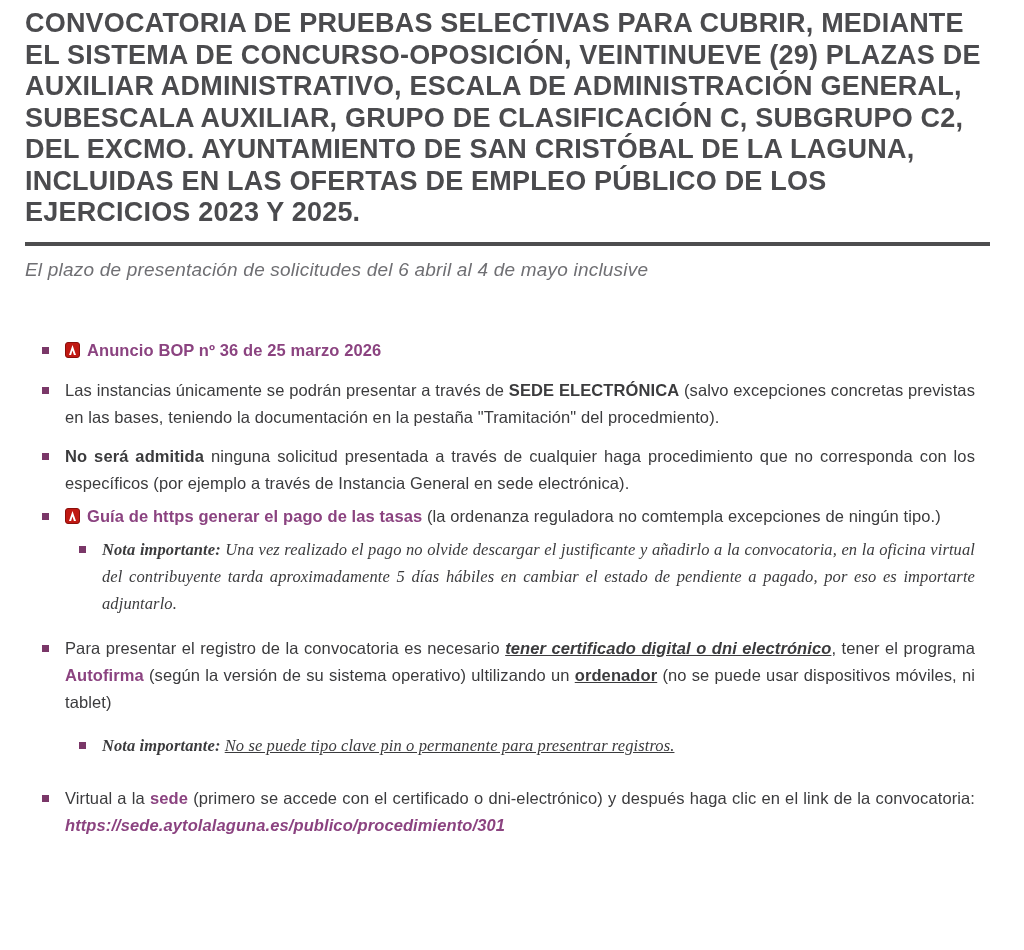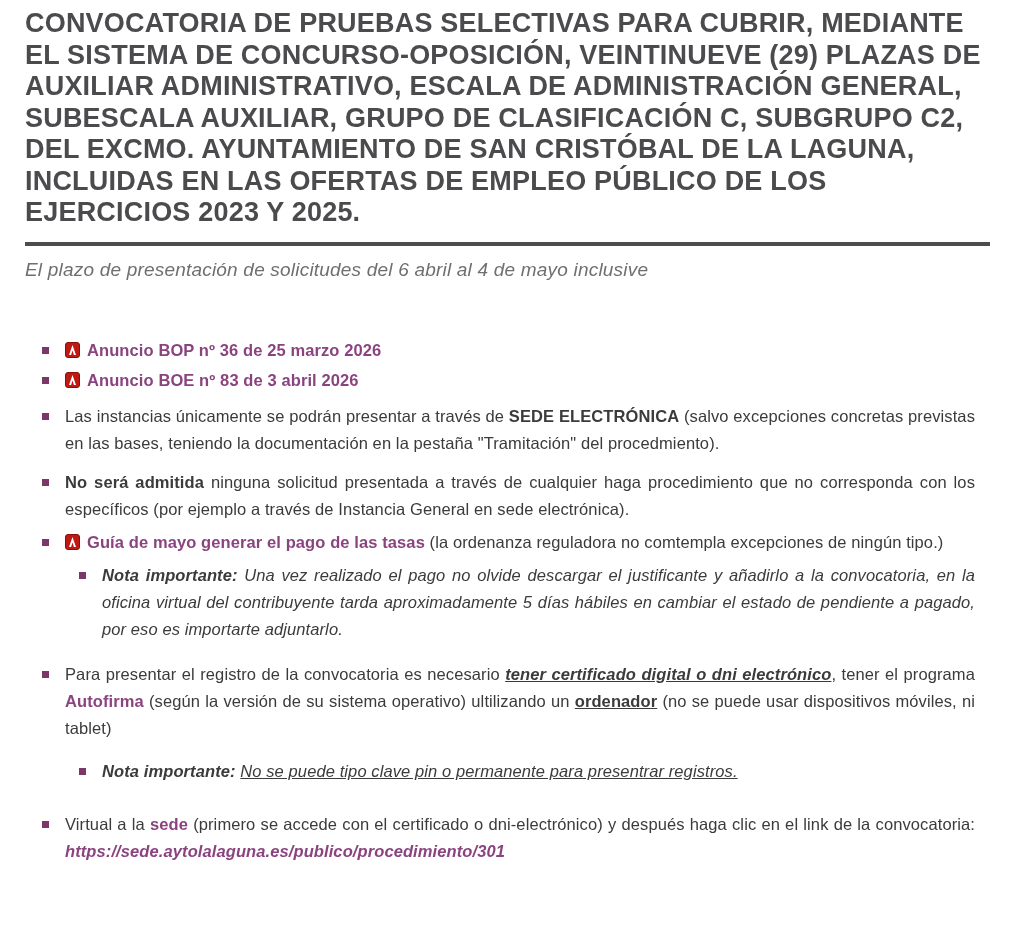--- a/index.html
+++ b/index.html
@@ -87,7 +87,7 @@
 
   <section class="list">
 
-    <div class="li" style="margin-bottom:3px">
+    <div class="li" style="margin-bottom:13px">
       <span class="bullet"></span>
       <div class="content">
         <a class="link"><span class="pdficon"><svg width="15" height="16" viewBox="0 0 15 16">

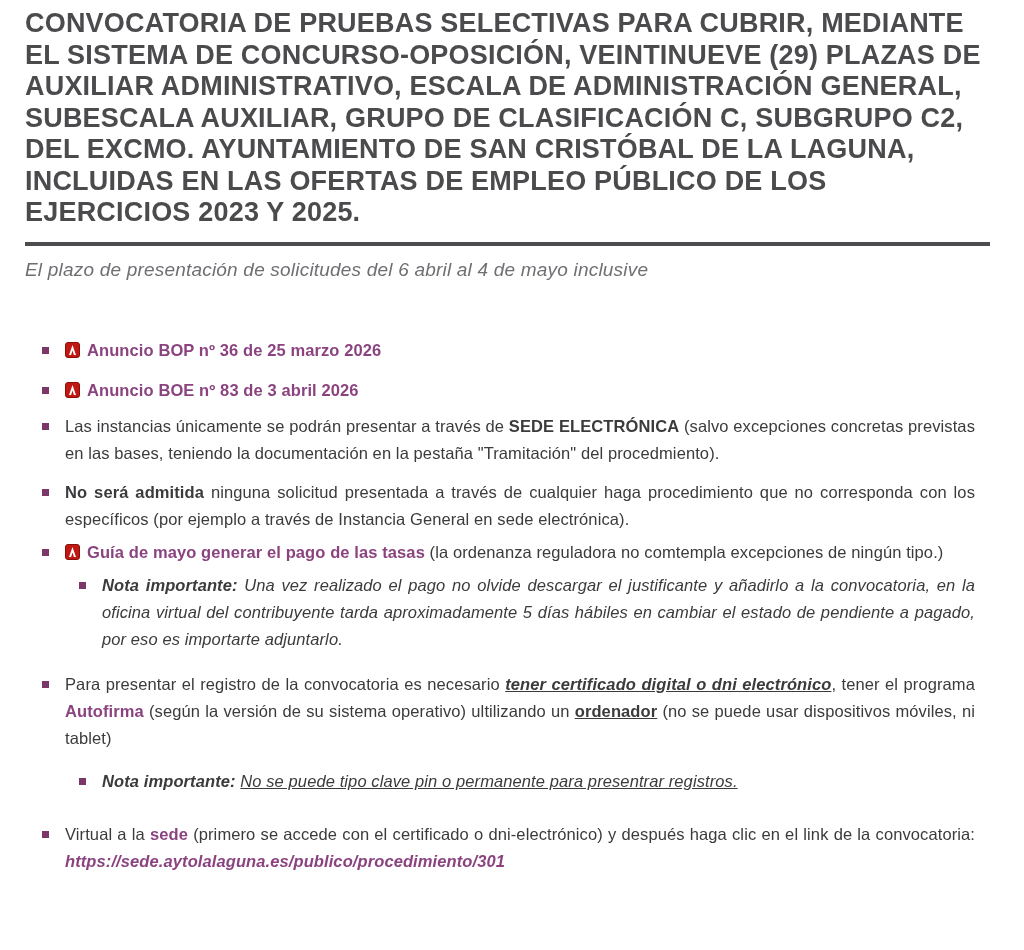--- a/index.html
+++ b/index.html
@@ -97,15 +97,6 @@
       </div>
     </div>
 
-    <div class="li" style="margin-bottom:9px">
-      <span class="bullet"></span>
-      <div class="content">
-        <a class="link"><span class="pdficon"><svg width="15" height="16" viewBox="0 0 15 16">
-                <rect x="0.5" y="0.5" width="14" height="15" rx="2.5" fill="#c01812" stroke="#8a0f0b"></rect>
-                <polygon points="7.5,3 11,13 8.9,13 7.5,8.4 6.1,13 4,13" fill="#ffffff"></polygon>
-              </svg></span><span>Anuncio BOE nº 83 de 3 abril 2026</span></a>
-      </div>
-    </div>
 
     <div class="li" style="margin-bottom:12px">
       <span class="bullet"></span>

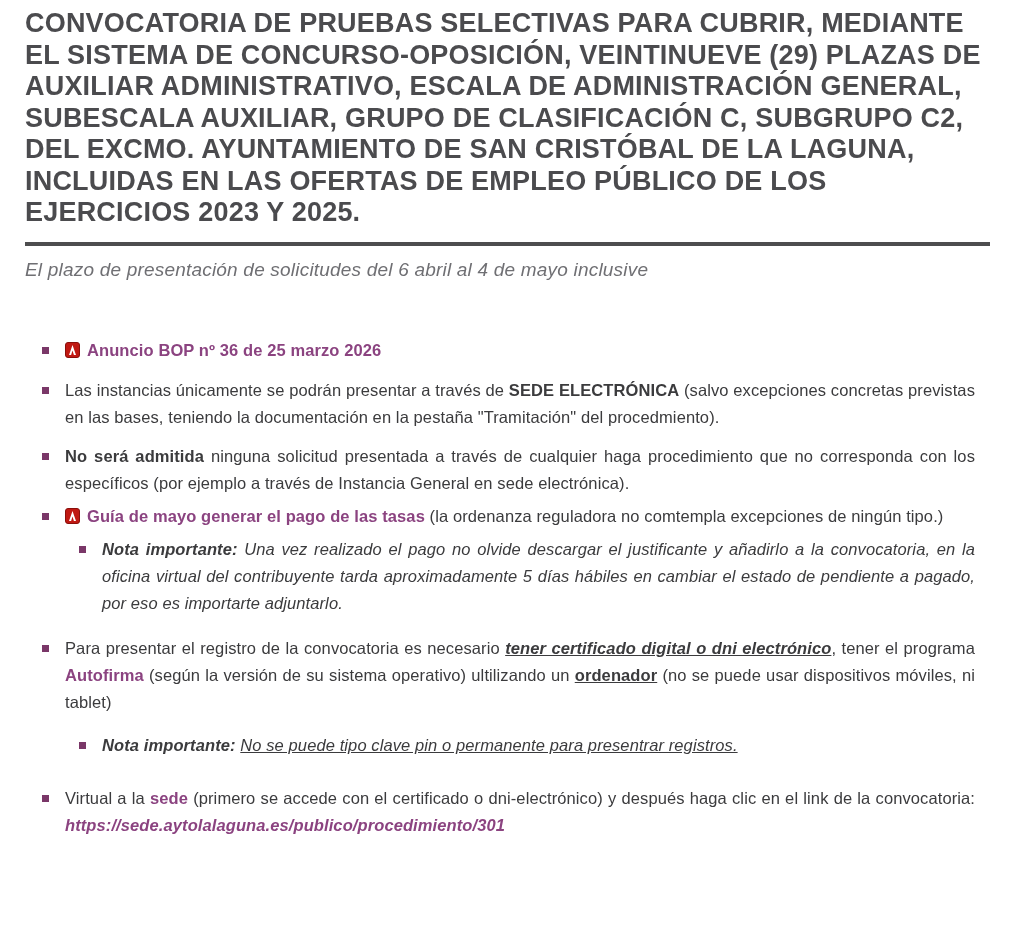--- a/index.html
+++ b/index.html
@@ -114,7 +114,7 @@
         <a class="link"><span class="pdficon"><svg width="15" height="16" viewBox="0 0 15 16">
                 <rect x="0.5" y="0.5" width="14" height="15" rx="2.5" fill="#c01812" stroke="#8a0f0b"></rect>
                 <polygon points="7.5,3 11,13 8.9,13 7.5,8.4 6.1,13 4,13" fill="#ffffff"></polygon>
-              </svg></span><span>Guía de mayo generar el pago de las tasas</span></a><span> (la ordenanza reguladora no comtempla excepciones de ningún tipo.)</span>
+              </svg></span><span>Guía de https generar el pago de las tasas</span></a><span> (la ordenanza reguladora no comtempla excepciones de ningún tipo.)</span>
       </div>
     </div>
 

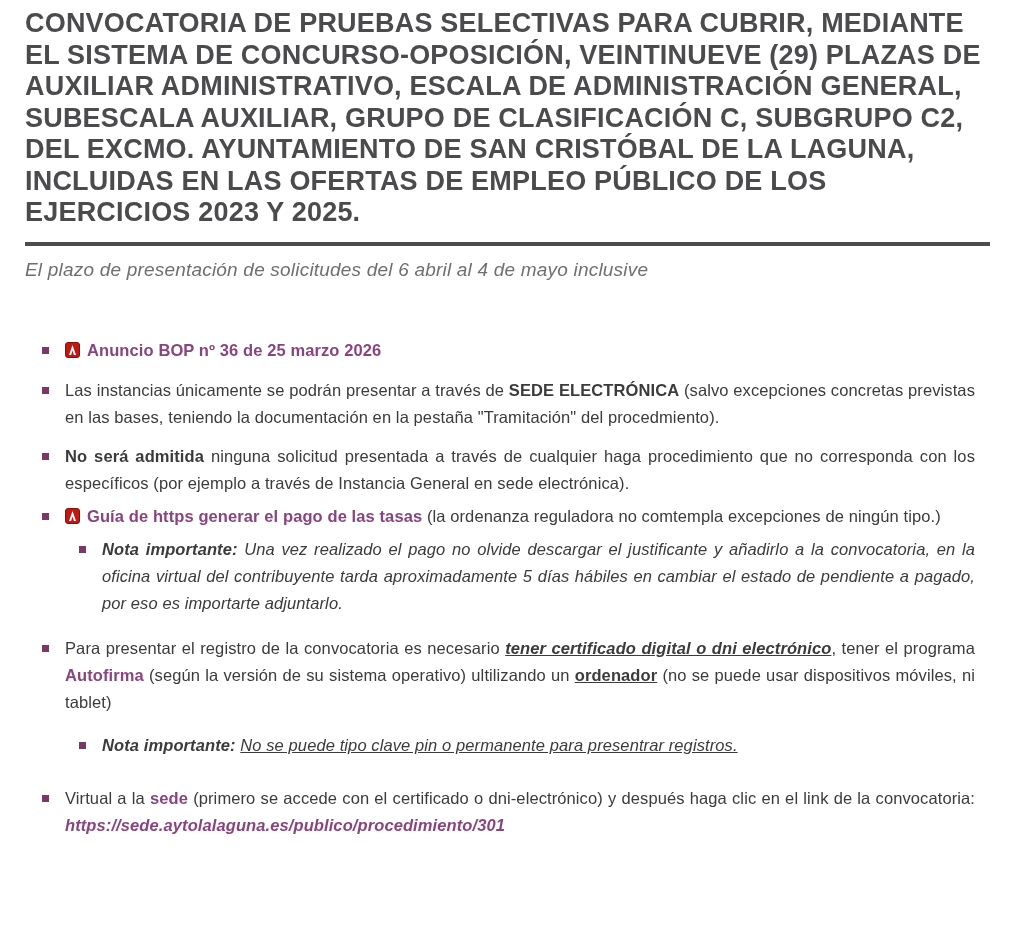--- a/index.html
+++ b/index.html
@@ -43,7 +43,7 @@
     padding-right: 15px;
   }
   .li { display: flex; }
-  .li.nested { margin-left: 37px; }
+  .li.nested { margin-left: 37px; font-family: Liberation Serif, serif; }
   .bullet {
     flex: 0 0 auto;
     width: 7px; height: 7px;

